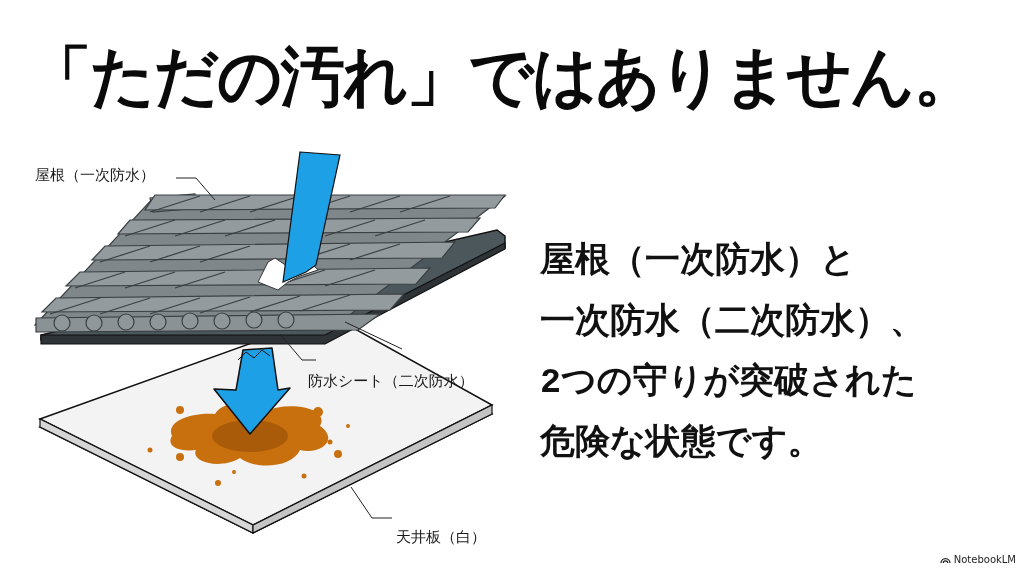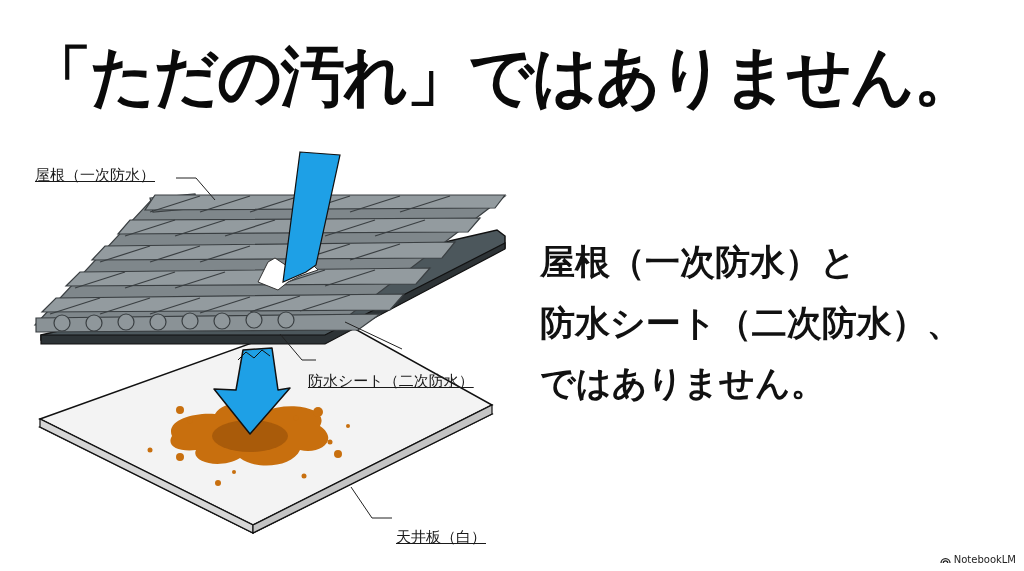--- a/index.html
+++ b/index.html
@@ -18,7 +18,7 @@
   }
   .illustration { position: absolute; left: 0; top: 140px; width: 540px; height: 420px; }
   .label {
-    position: absolute; font-size: 15px; color: #1a1a1a; white-space: nowrap; text-decoration: underline;
+    position: absolute; font-size: 15px; color: #1a1a1a; white-space: nowrap;
   }
   .label-roof { left: 35px; top: 166px; }
   .label-sheet { left: 308px; top: 372px; }

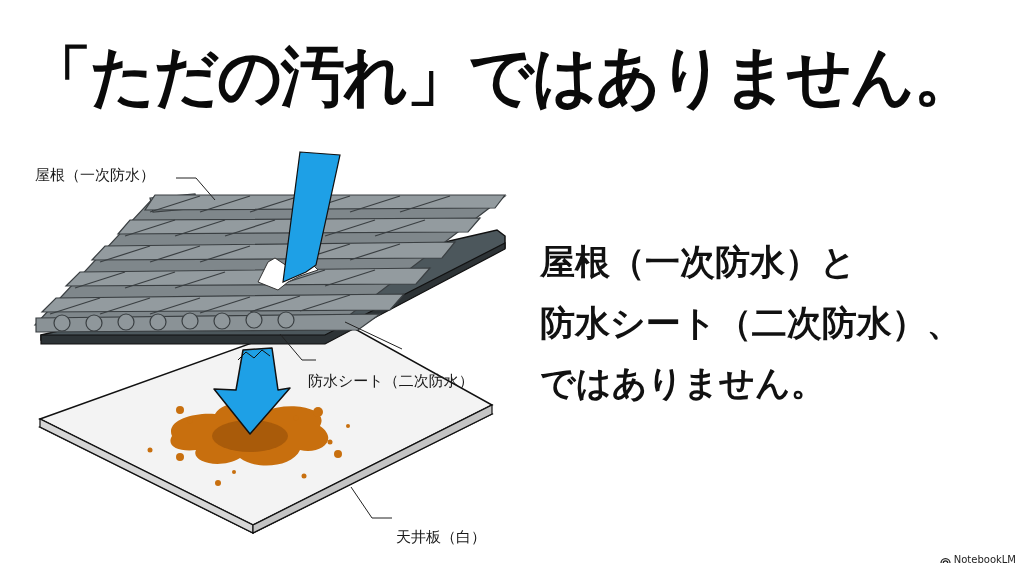--- a/index.html
+++ b/index.html
@@ -27,7 +27,7 @@
     position: absolute; left: 540px; top: 232px;
     font-size: 35px; font-weight: bold; line-height: 60.5px; color: #111;
   }
-  .body-text div { white-space: nowrap; }
+  .body-text div { white-space: nowrap; font-family: Liberation Mono, monospace; }
   .brand {
     position: absolute; right: 8px; bottom: 6px;
     font-size: 10px; color: #222; display: flex; align-items: center; gap: 3px;

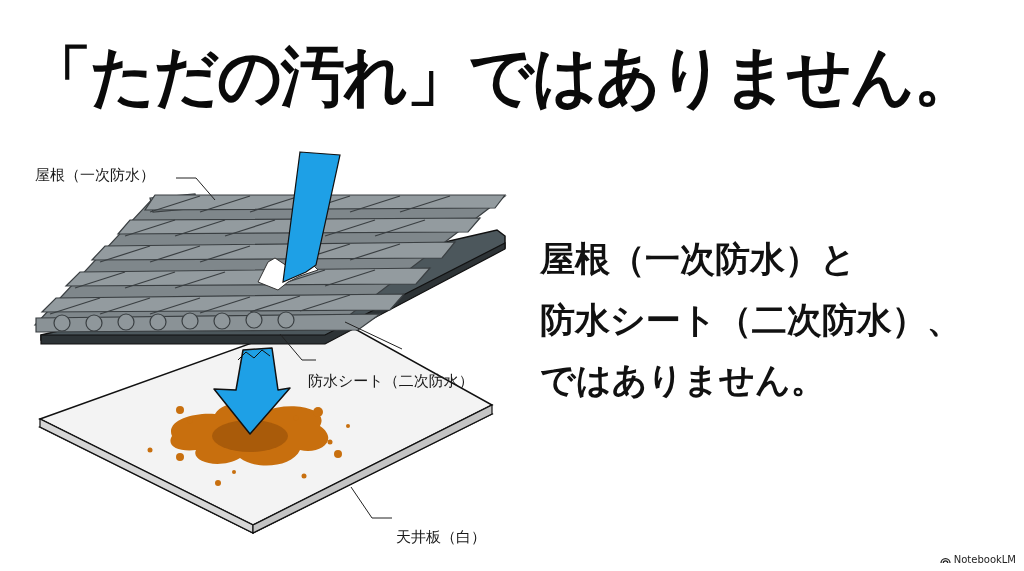--- a/index.html
+++ b/index.html
@@ -145,7 +145,7 @@
 
 <div class="body-text">
   <div>屋根（一次防水）と</div>
-  <div>防水シート（二次防水）、</div>
+  <div>一次防水（二次防水）、</div>
   <div>ではありません。</div>
 </div>
 

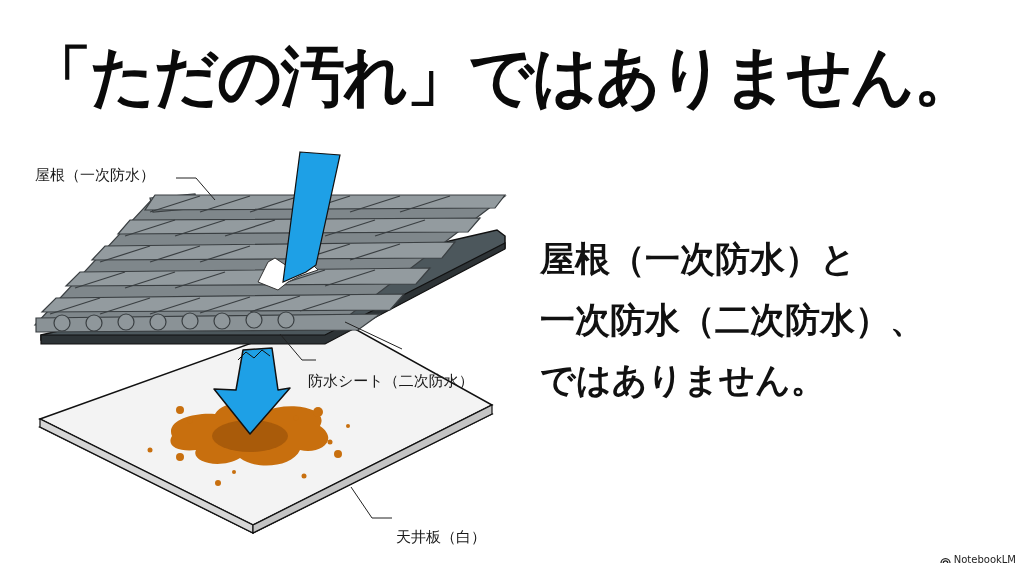--- a/index.html
+++ b/index.html
@@ -146,6 +146,7 @@
 <div class="body-text">
   <div>屋根（一次防水）と</div>
   <div>一次防水（二次防水）、</div>
+  <div>2つの守りが突破された</div>
   <div>ではありません。</div>
 </div>
 

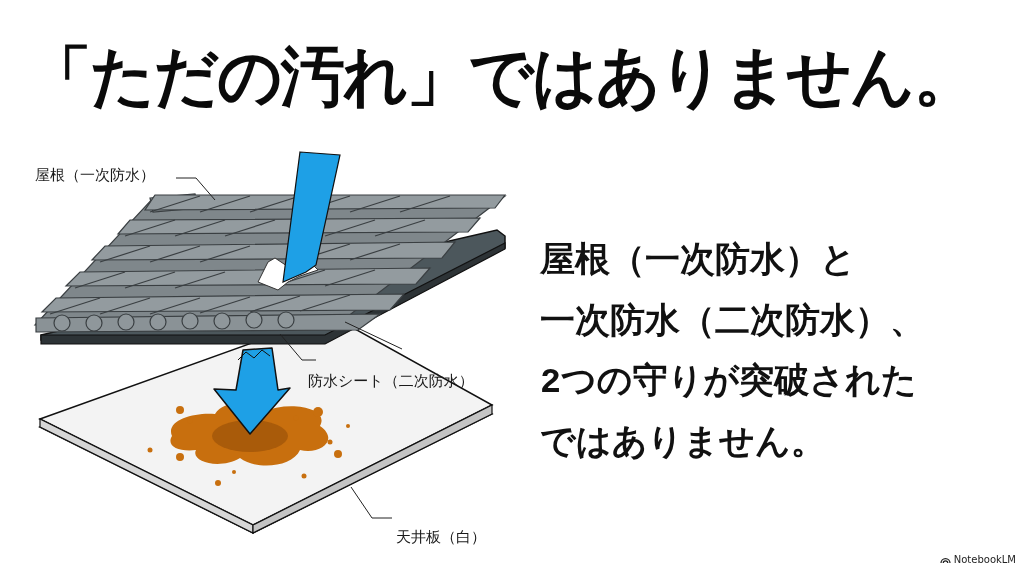--- a/index.html
+++ b/index.html
@@ -147,7 +147,7 @@
   <div>屋根（一次防水）と</div>
   <div>一次防水（二次防水）、</div>
   <div>2つの守りが突破された</div>
-  <div>ではありません。</div>
+  <div>危険な状態です。</div>
 </div>
 
 <div class="brand">

